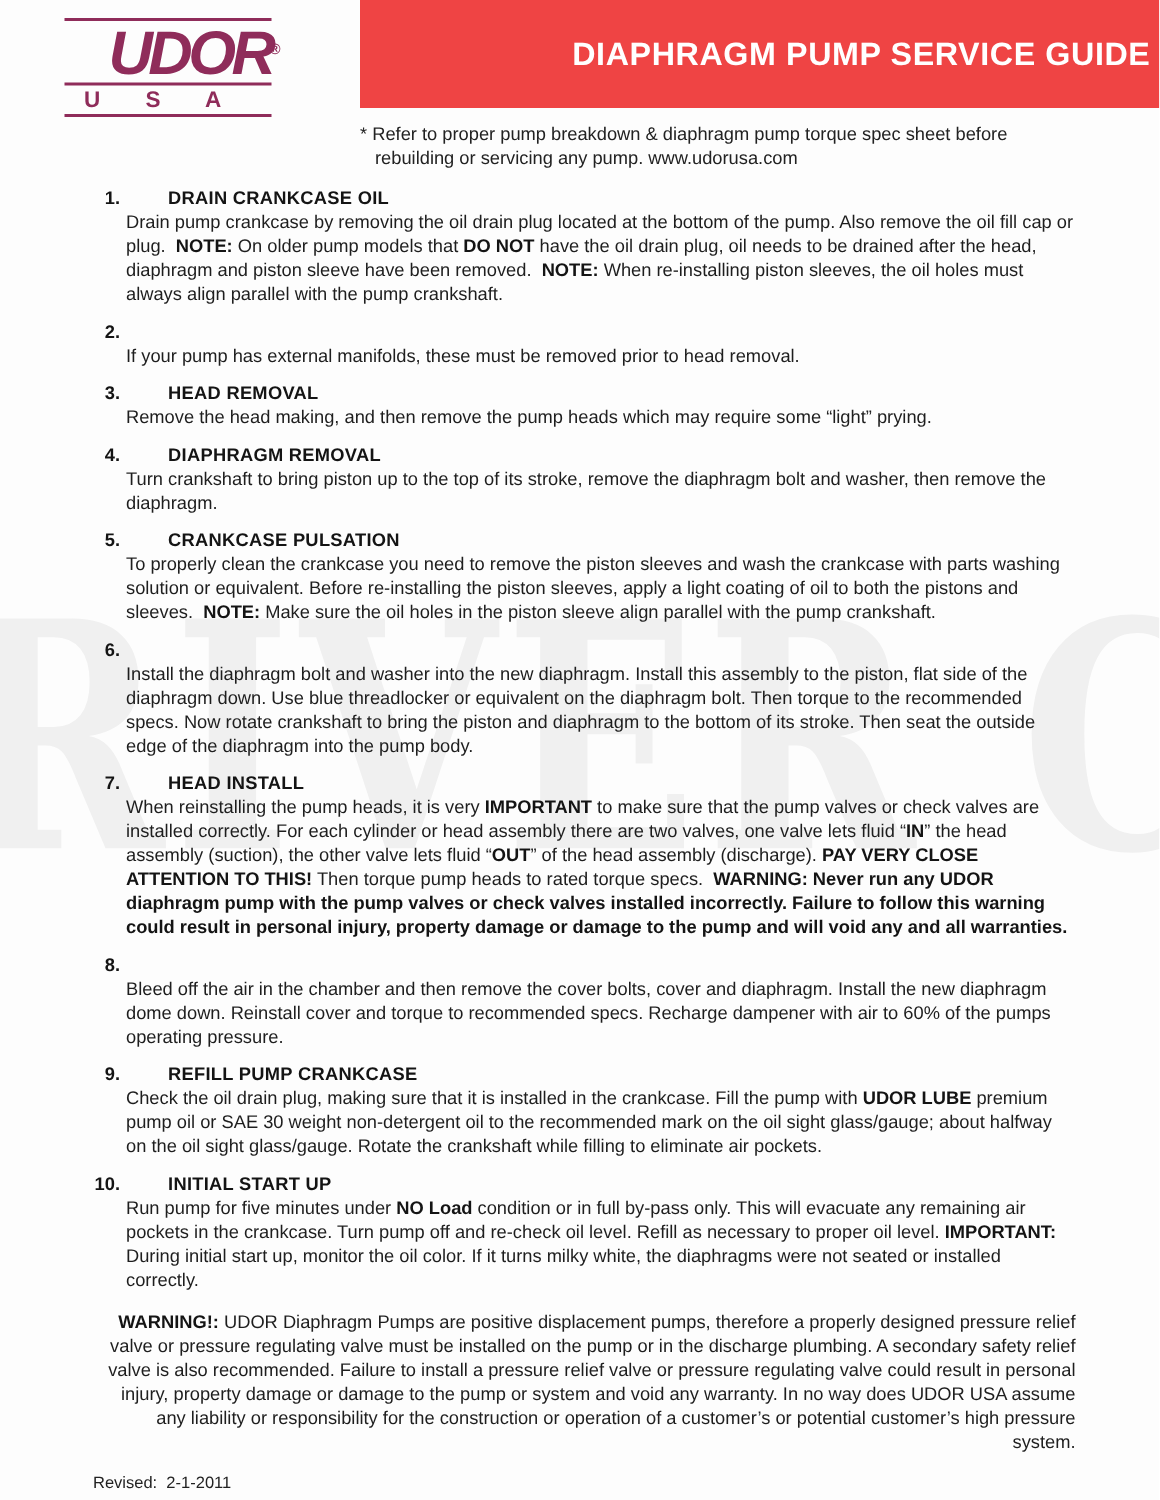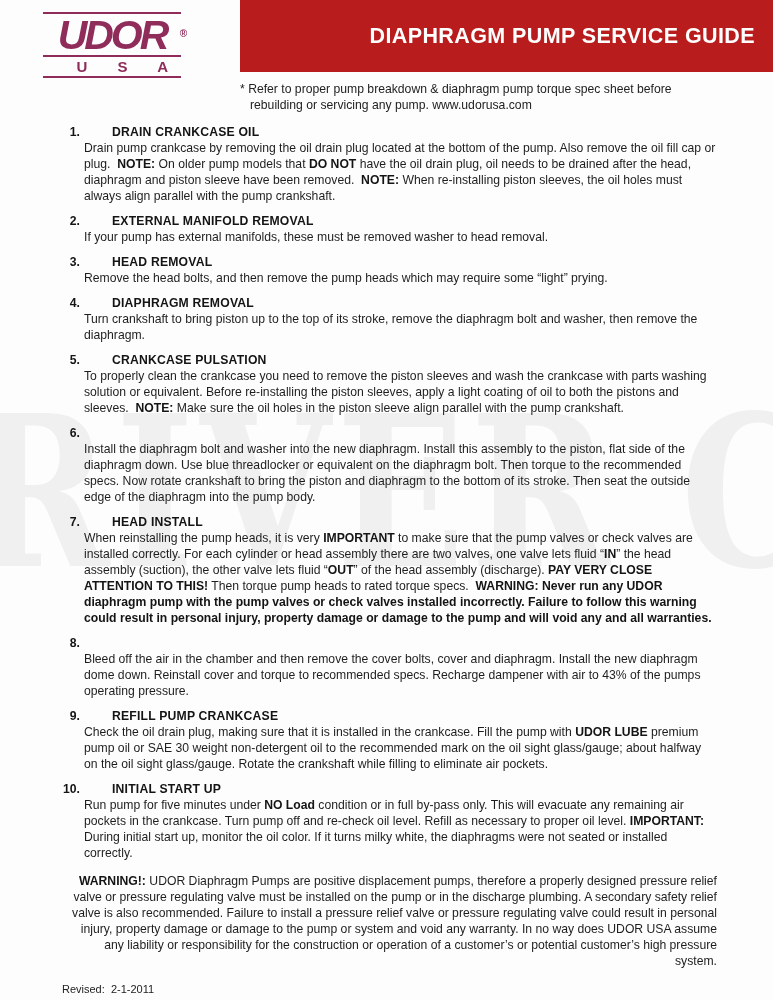--- a/index.html
+++ b/index.html
@@ -49,7 +49,7 @@
     font-weight: bold;
     font-style: italic;
     letter-spacing: -3px;
-    text-align: center;
+    text-align: right;
     padding: 1px 0 0 0;
   }
   .logo .reg {

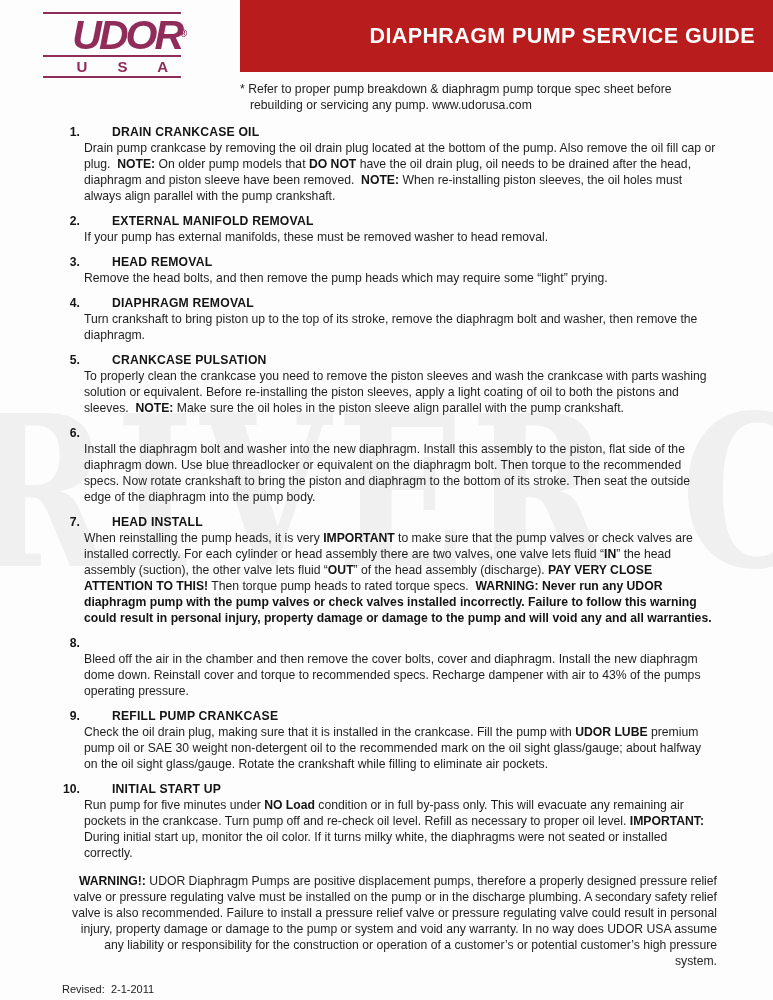--- a/index.html
+++ b/index.html
@@ -21,11 +21,11 @@
   .title-bar {
     position: absolute;
     left: 240px; right: 0; top: 0; bottom: 0;
-    background: #b91c1c;
+    background: #ef4444;
     display: flex;
     align-items: center;
     justify-content: flex-end;
-    padding-right: 18px;
+    padding-right: 6px;
   }
   .title-bar .title {
     color: #ffffff;

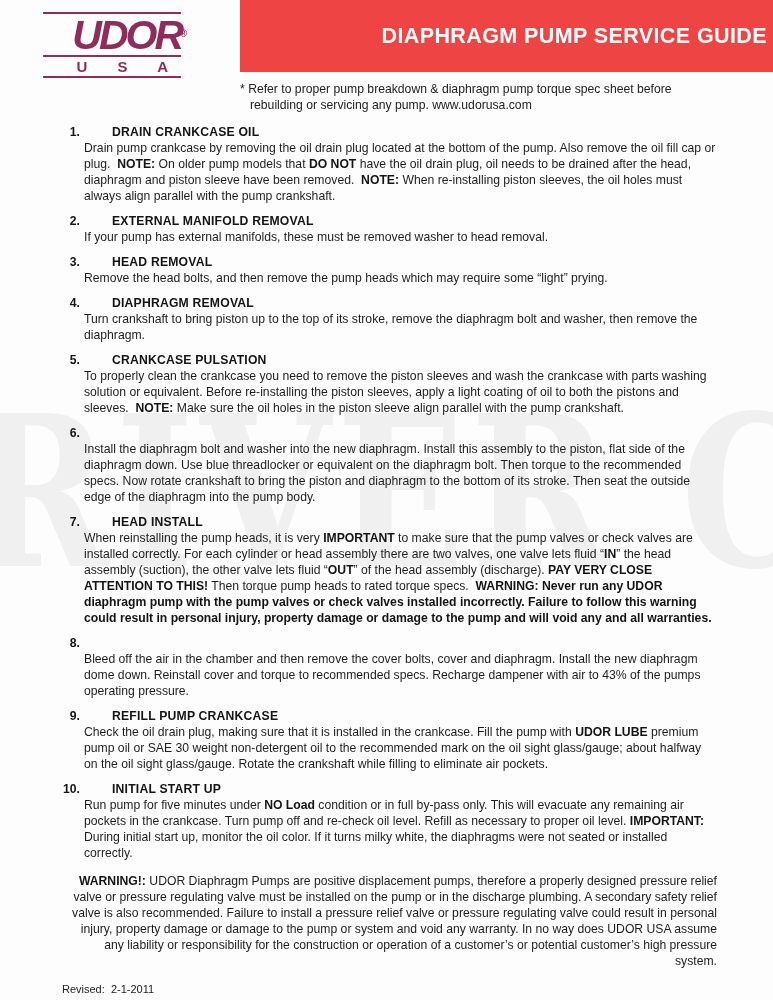--- a/index.html
+++ b/index.html
@@ -64,7 +64,7 @@
     line-height: 17px;
     font-weight: bold;
     letter-spacing: 13px;
-    text-align: right;
+    text-align: left;
     text-indent: 13px; 
     padding: 1px 0;
   }

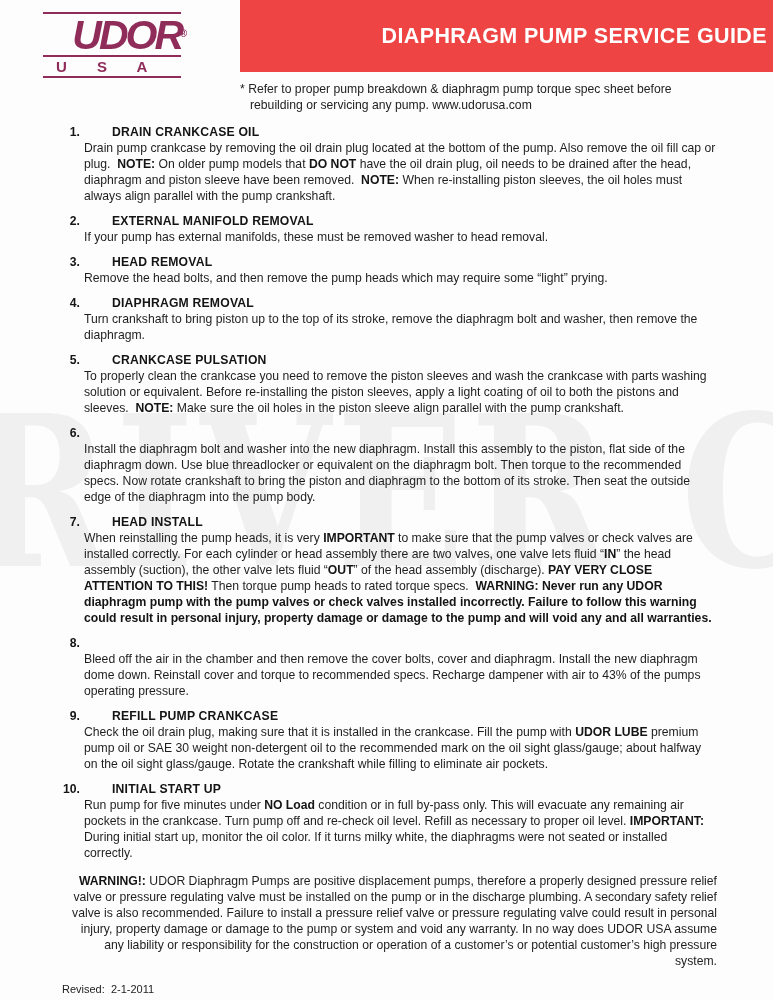--- a/index.html
+++ b/index.html
@@ -170,7 +170,6 @@
   <div class="section">
     <div class="sec-head">
       <span class="sec-num">2.</span>
-      <span class="sec-title">EXTERNAL MANIFOLD REMOVAL</span>
     </div>
     <div class="sec-body"><span>If your pump has external manifolds, these must be removed washer to head removal.</span></div>
   </div>

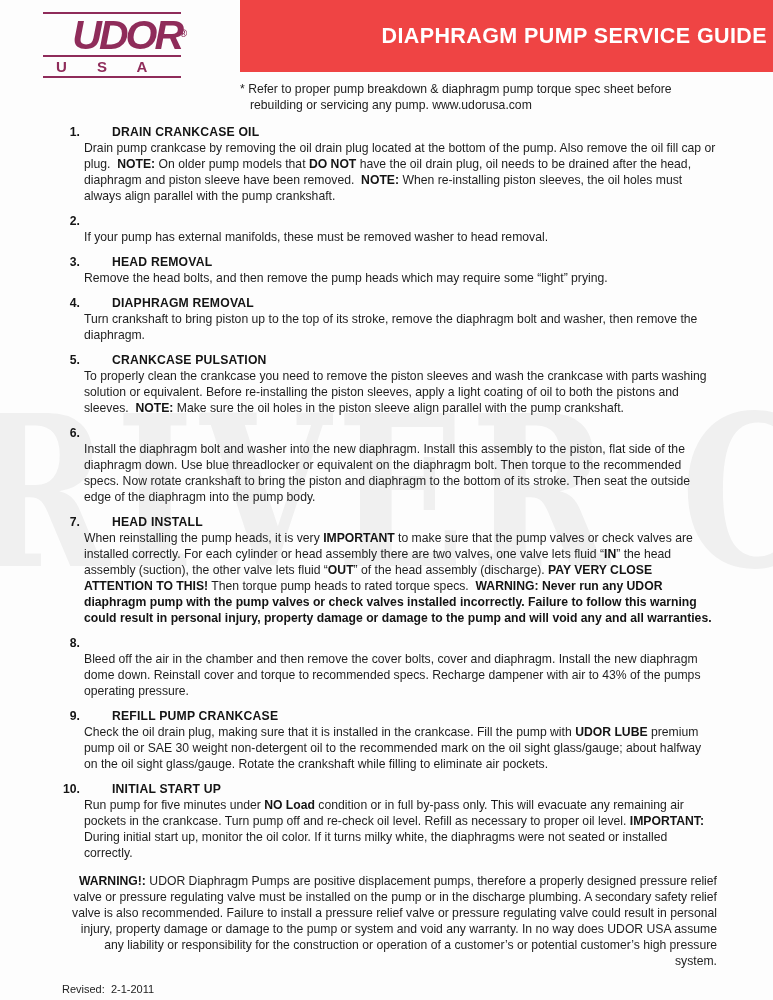--- a/index.html
+++ b/index.html
@@ -171,7 +171,7 @@
     <div class="sec-head">
       <span class="sec-num">2.</span>
     </div>
-    <div class="sec-body"><span>If your pump has external manifolds, these must be removed washer to head removal.</span></div>
+    <div class="sec-body"><span>If your pump has external manifolds, these must be removed prior to head removal.</span></div>
   </div>
 
   <div class="section">

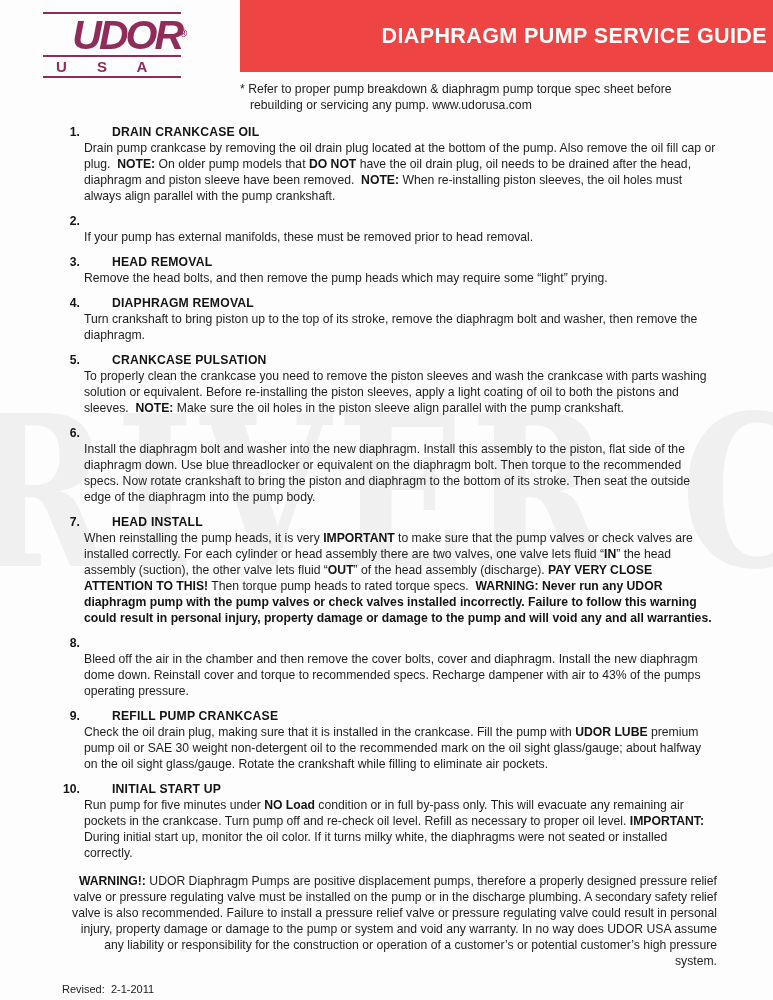--- a/index.html
+++ b/index.html
@@ -179,7 +179,7 @@
       <span class="sec-num">3.</span>
       <span class="sec-title">HEAD REMOVAL</span>
     </div>
-    <div class="sec-body"><span>Remove the head bolts, and then remove the pump heads which may require some “light” prying.</span></div>
+    <div class="sec-body"><span>Remove the head making, and then remove the pump heads which may require some “light” prying.</span></div>
   </div>
 
   <div class="section">

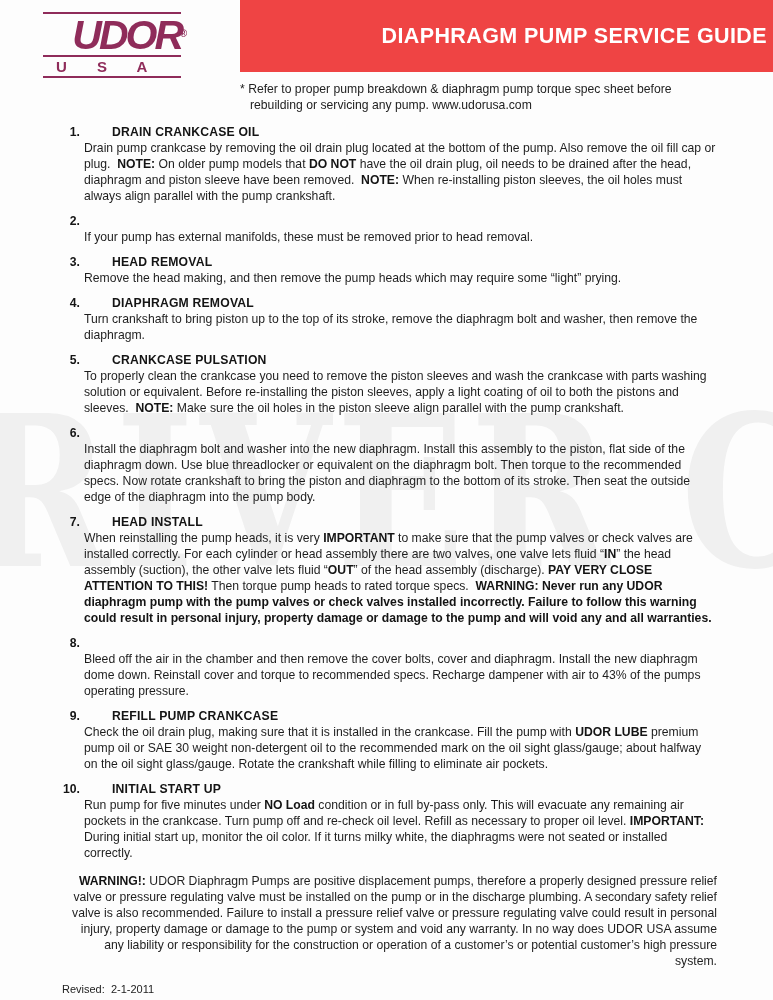--- a/index.html
+++ b/index.html
@@ -217,7 +217,7 @@
     <div class="sec-head">
       <span class="sec-num">8.</span>
     </div>
-    <div class="sec-body"><span>Bleed off the air in the chamber and then remove the cover bolts, cover and diaphragm. Install the new diaphragm dome down. Reinstall cover and torque to recommended specs. Recharge dampener with air to 43% of the pumps operating pressure.</span></div>
+    <div class="sec-body"><span>Bleed off the air in the chamber and then remove the cover bolts, cover and diaphragm. Install the new diaphragm dome down. Reinstall cover and torque to recommended specs. Recharge dampener with air to 60% of the pumps operating pressure.</span></div>
   </div>
 
   <div class="section">

